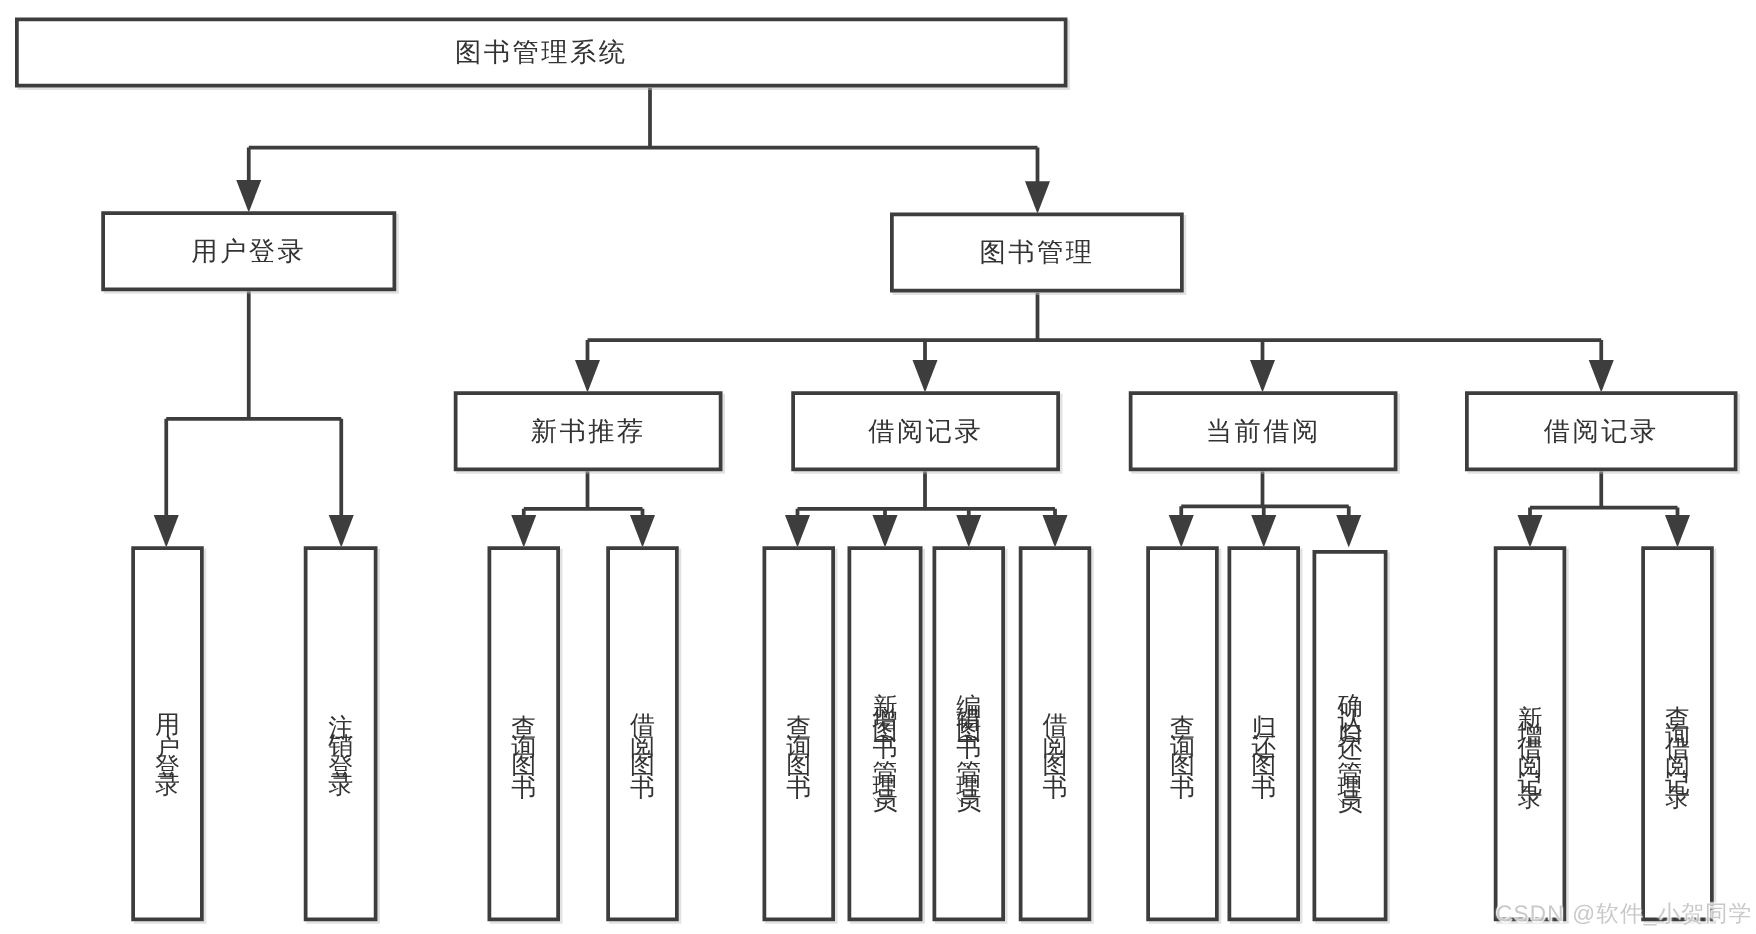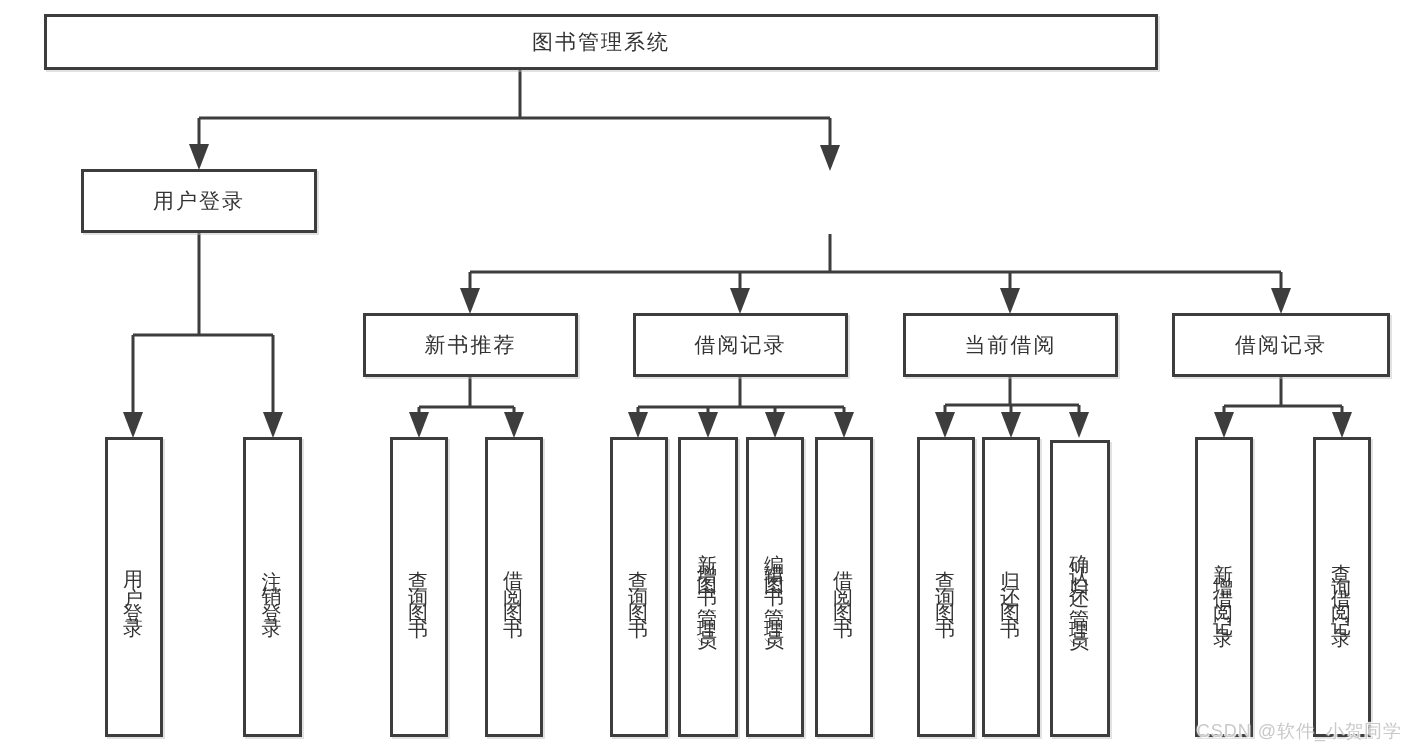--- a/index.html
+++ b/index.html
@@ -80,7 +80,7 @@
     <polygon class="arrow" points="1342,438 1332,412 1352,412"></polygon>
   </svg>
 
-  <div class="box h" style="left:12px;top:14px;width:1114px;height:56px;margin-left:32px;">
+  <div class="box h" style="left:12px;top:14px;width:842px;height:56px;">
     <span>图书管理系统</span>
   </div>
 

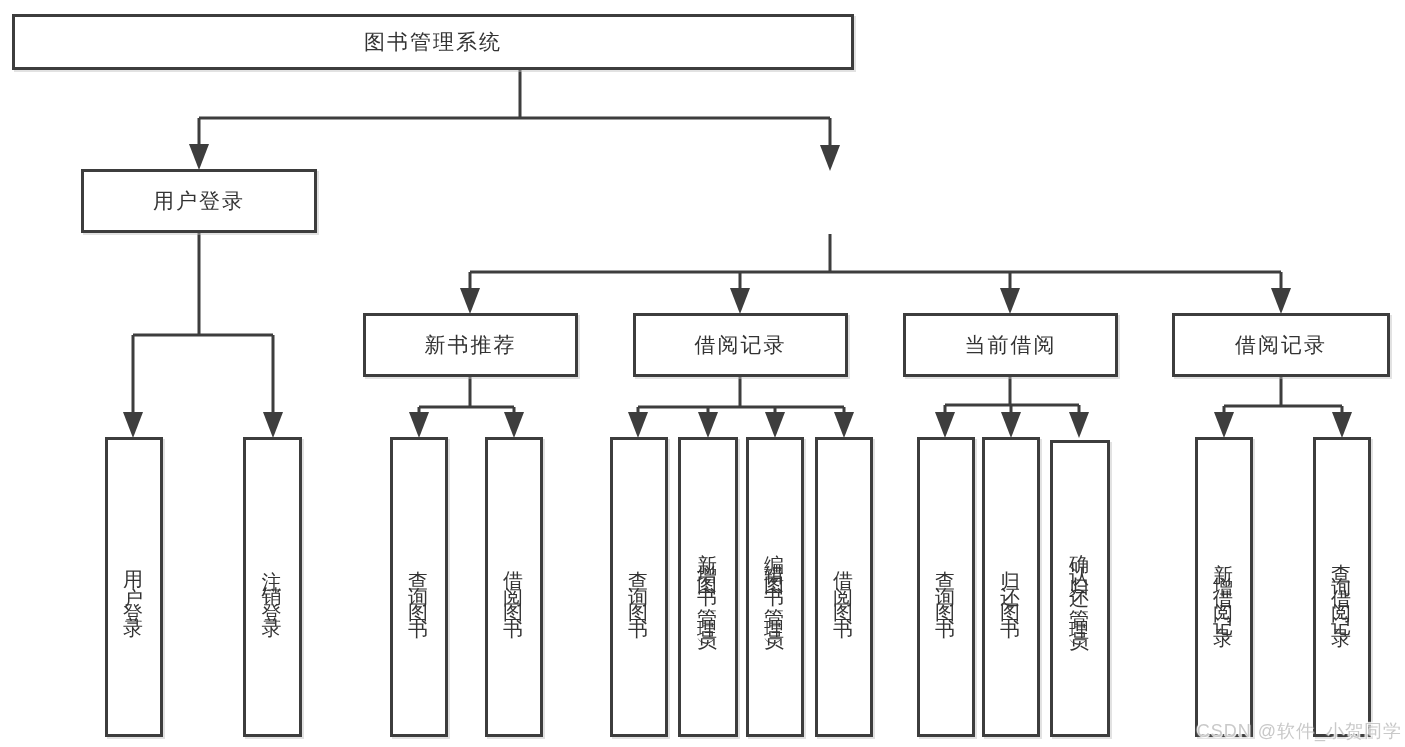--- a/index.html
+++ b/index.html
@@ -87,6 +87,9 @@
   <div class="box h" style="left:81px;top:169px;width:236px;height:64px;">
     <span>用户登录</span>
   </div>
+  <div class="box h" style="left:712px;top:170px;width:235px;height:64px;">
+    <span>图书管理</span>
+  </div>
 
   <div class="box h" style="left:363px;top:313px;width:215px;height:64px;">
     <span>新书推荐</span>

